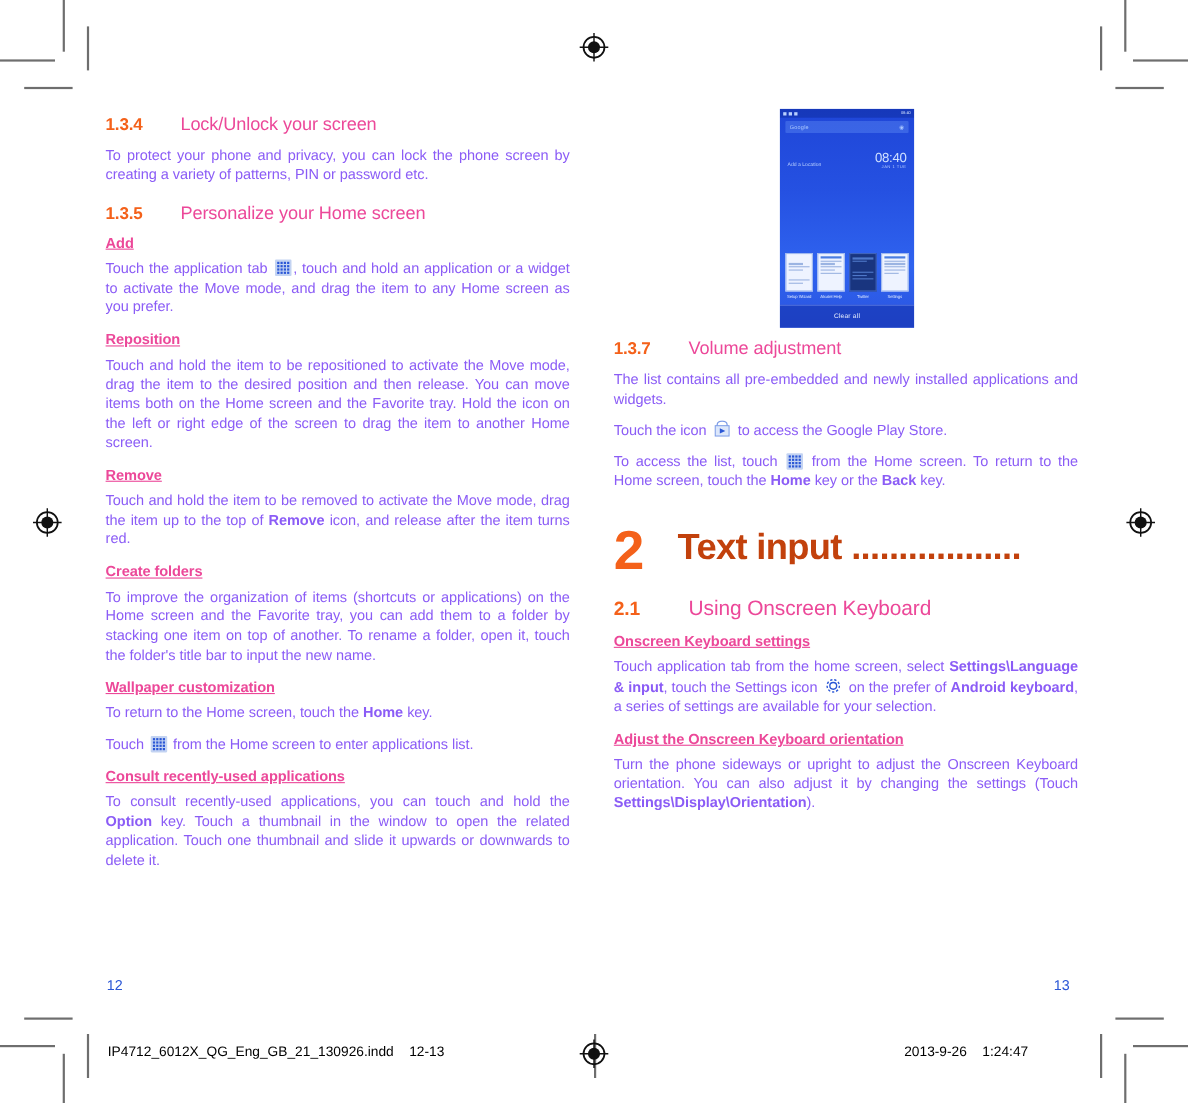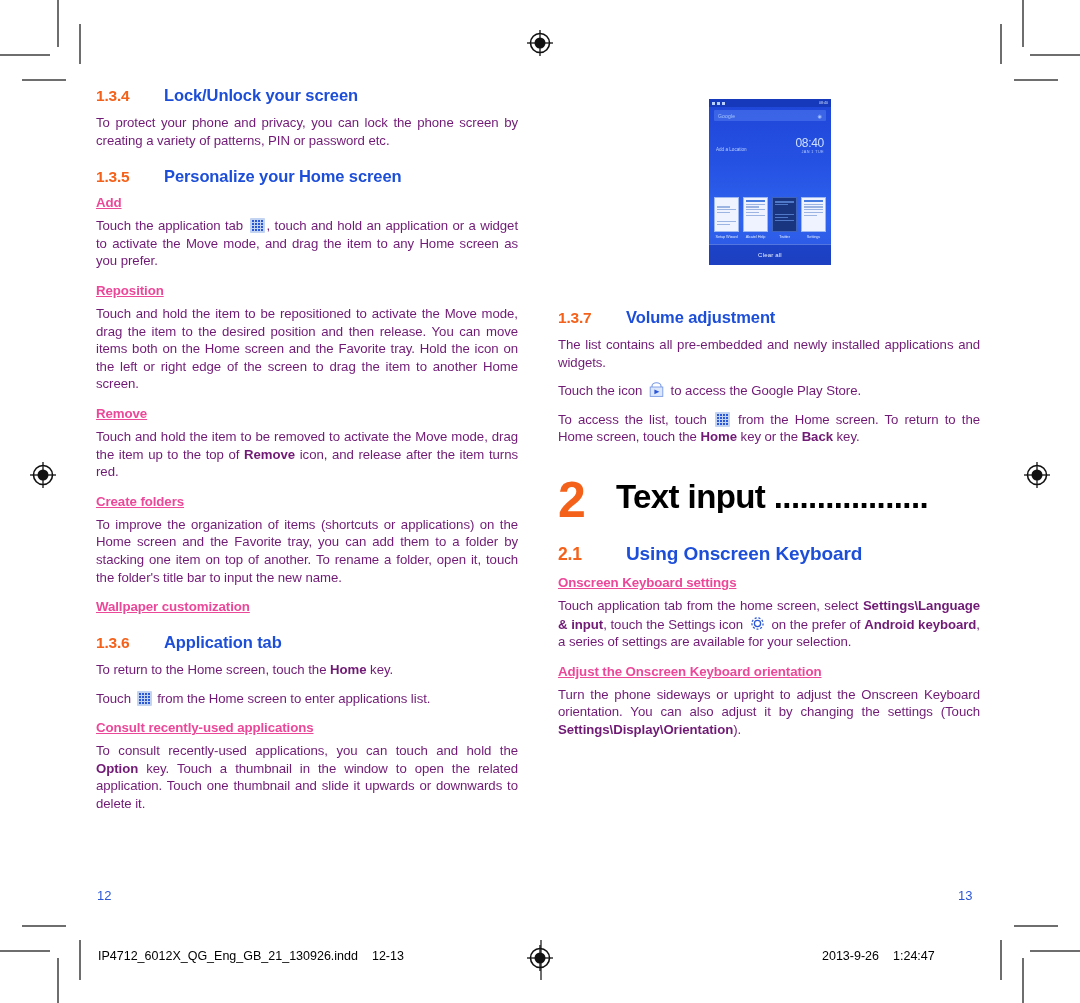--- a/index.html
+++ b/index.html
@@ -37,7 +37,7 @@
   
   .col {
     position: absolute;
-    top: 86px;
+    top: 104px;
     width: 422px;
   }
   .col-left  { left: 96px; }

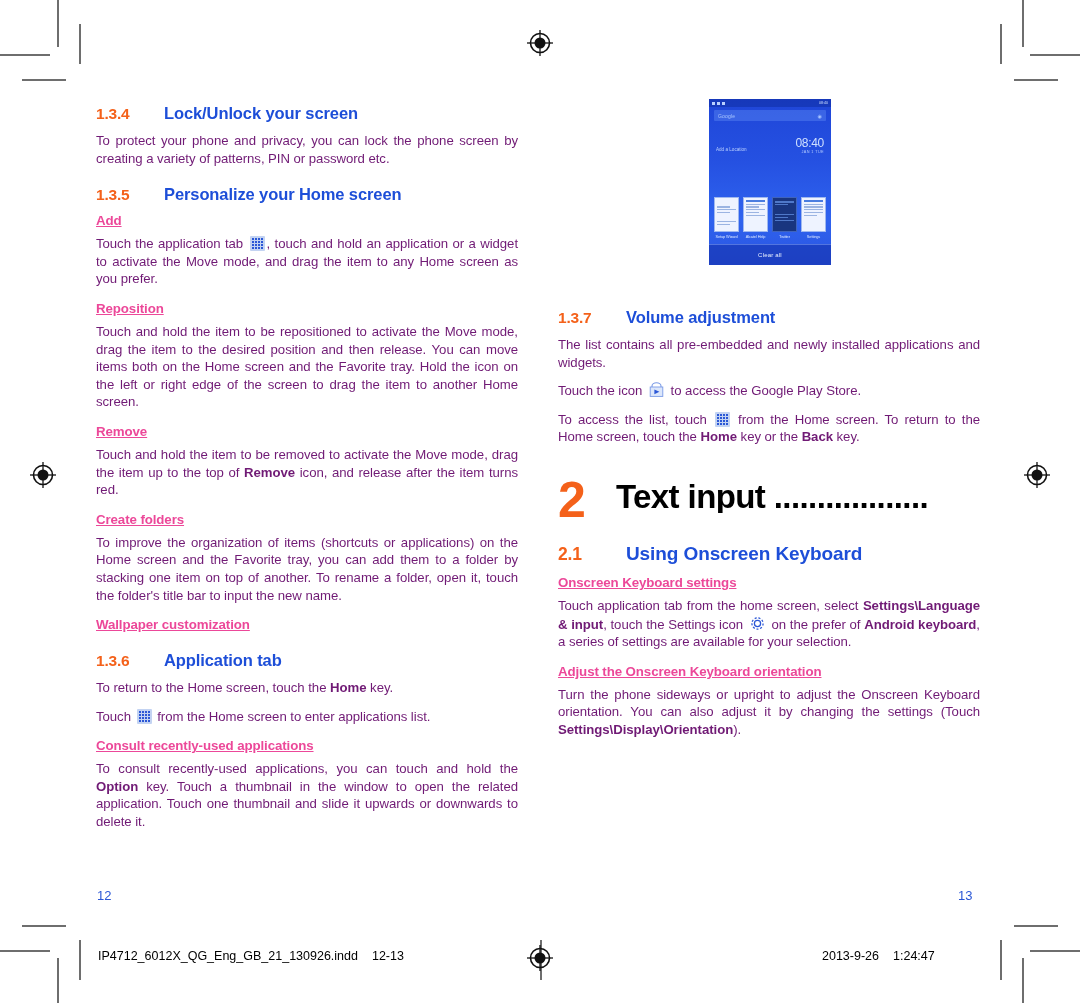--- a/index.html
+++ b/index.html
@@ -58,8 +58,8 @@
     letter-spacing: -0.2px;
   }
   .h-num .txt {
-    color: #1d4ed8;
-    font-weight: bold;
+    color: #ec4899;
+    font-weight: normal;
     font-size: 16.5px;
     letter-spacing: -0.1px;
   }

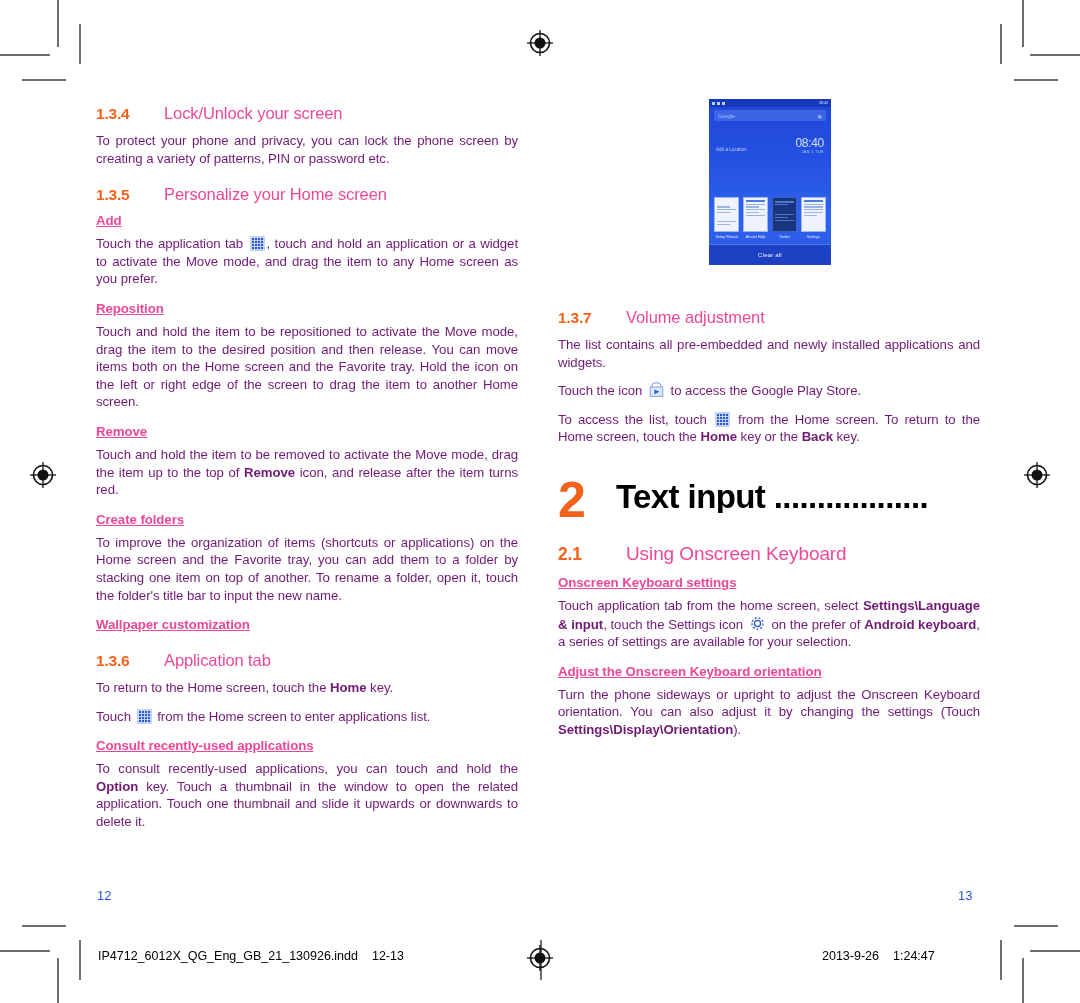--- a/index.html
+++ b/index.html
@@ -102,7 +102,7 @@
 
   
   p.body {
-    color: #701a75;
+    color: #8b5cf6;
     font-size: 13.2px;
     line-height: 17.6px;
     margin: 0 0 11px 0;

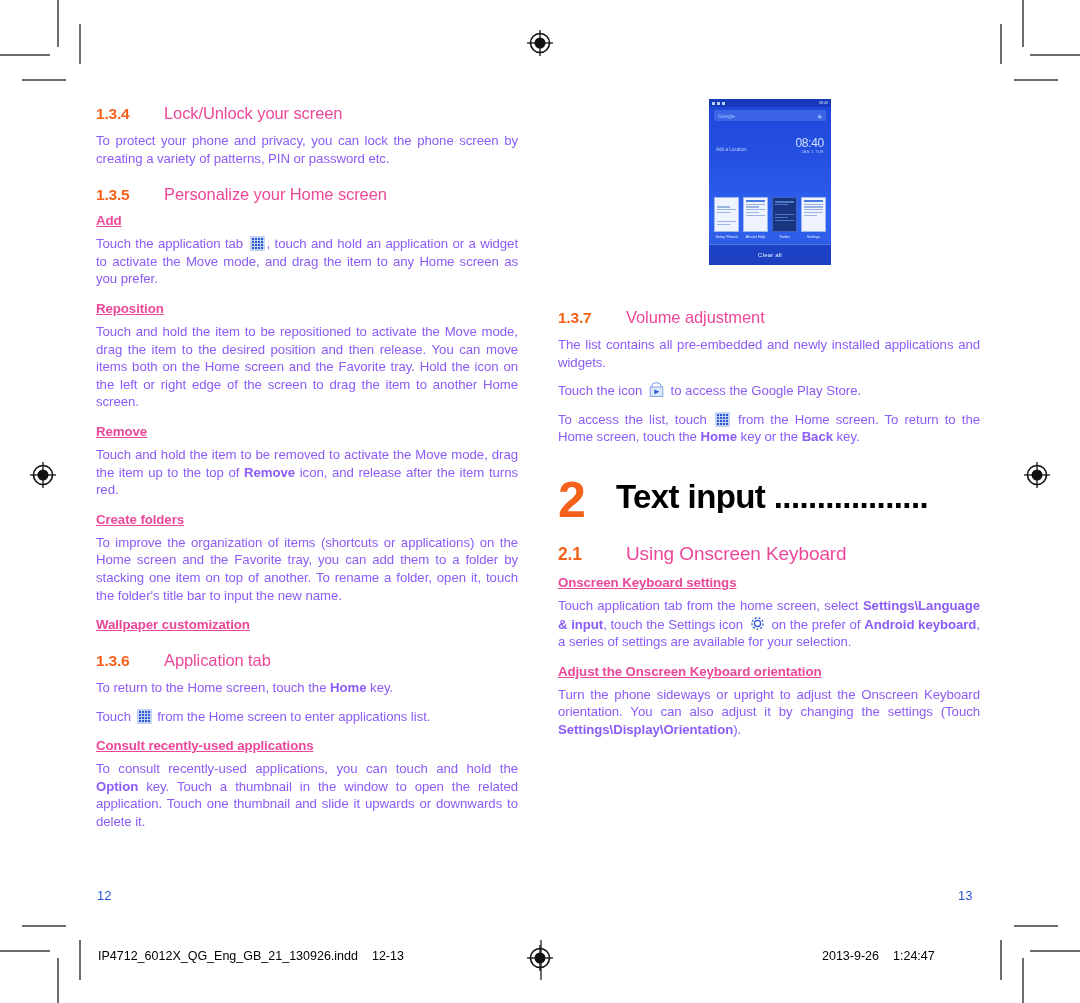--- a/index.html
+++ b/index.html
@@ -147,7 +147,7 @@
     left: 709px;
     top: 99px;
     width: 122px;
-    height: 166px;
+    height: 199px;
     background: linear-gradient(#1f46d8 0%, #2551e2 38%, #2f63ef 72%, #2a54e0 100%);
     overflow: hidden;
     font-size: 4px;

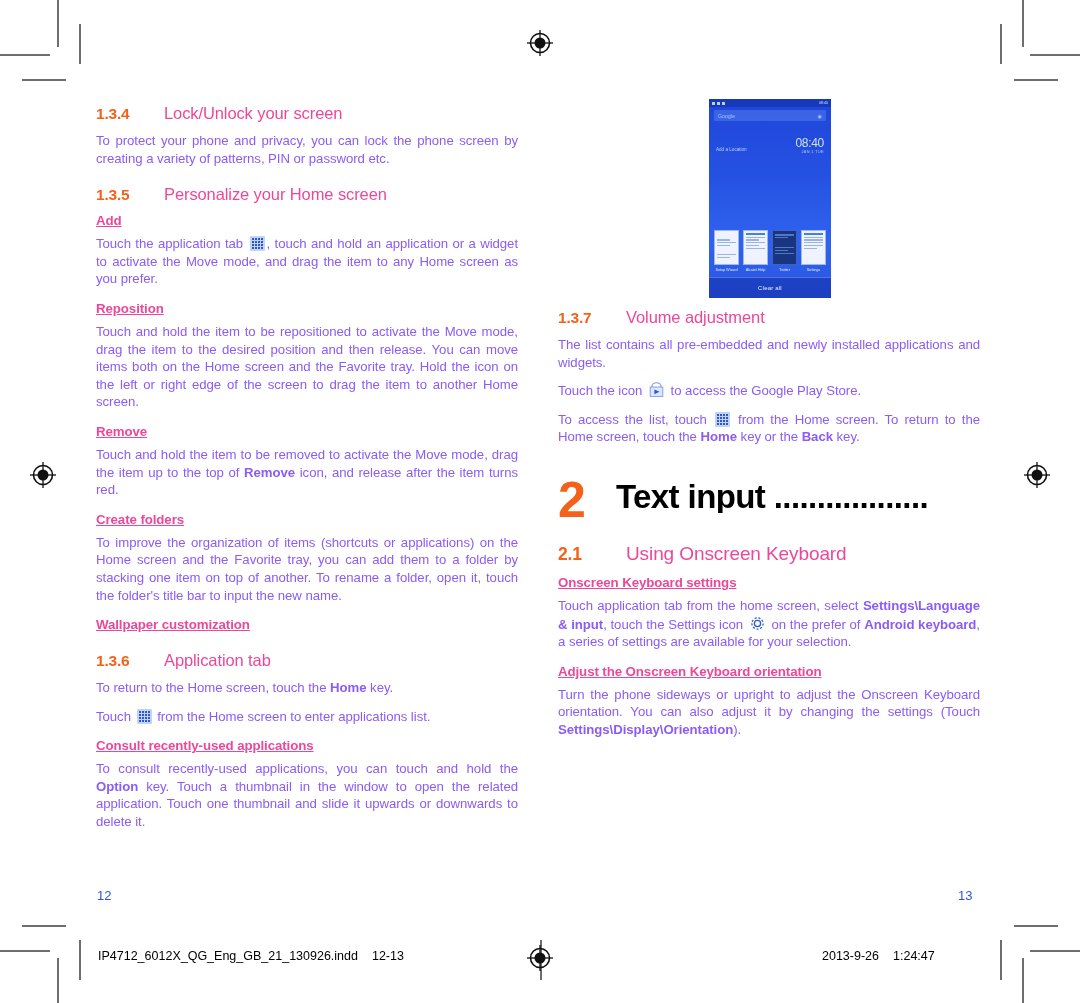--- a/index.html
+++ b/index.html
@@ -91,7 +91,7 @@
     flex: none;
   }
   .chapter .ctitle {
-    color: #000000;
+    color: #c2410c;
     font-size: 33px;
     font-weight: bold;
     line-height: 1;

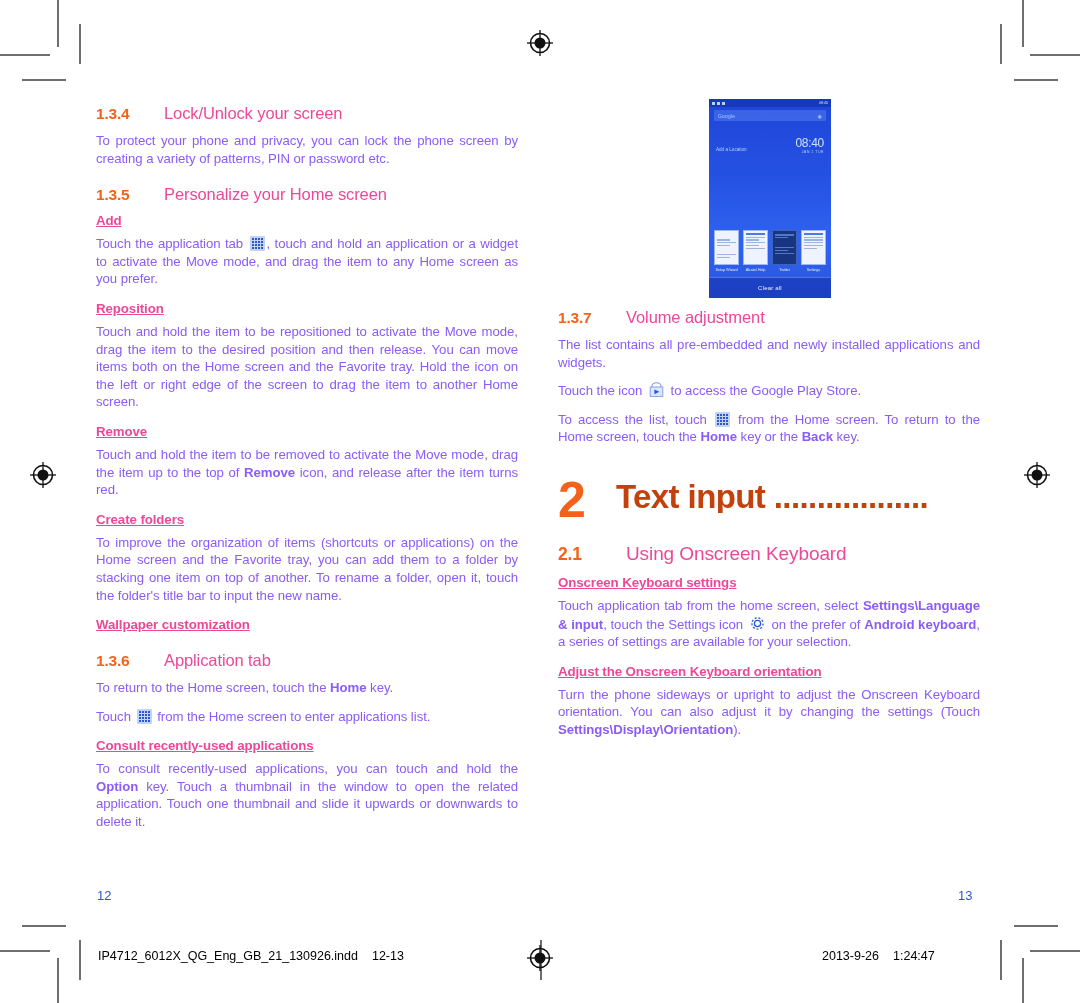--- a/index.html
+++ b/index.html
@@ -357,10 +357,6 @@
 
     <span class="h-sub">Wallpaper customization</span>
 
-    <div class="h-num" style="margin-top:19px;">
-      <span class="num">1.3.6</span>
-      <span class="txt">Application tab</span>
-    </div>
     <p class="body nojust"><span>To return to the Home screen, touch the </span><b>Home</b><span> key.</span></p>
     <p class="body nojust">
       <span>Touch</span>

